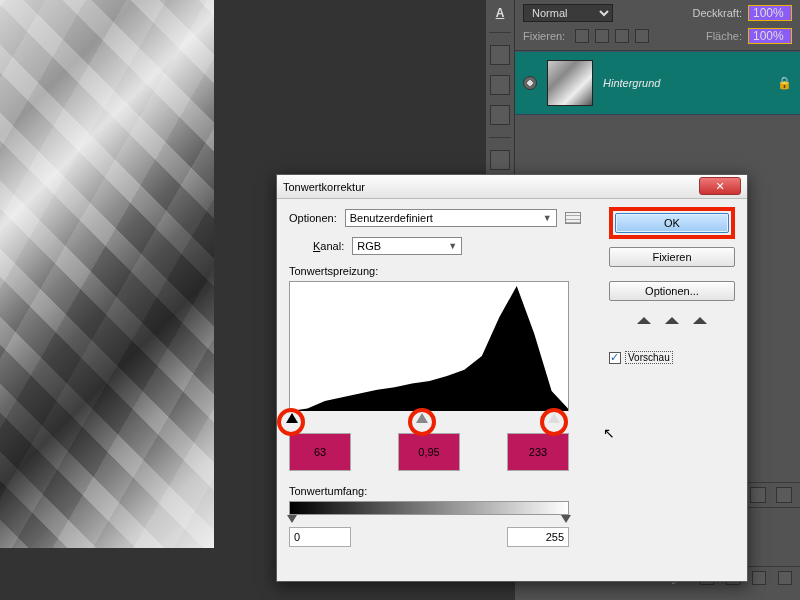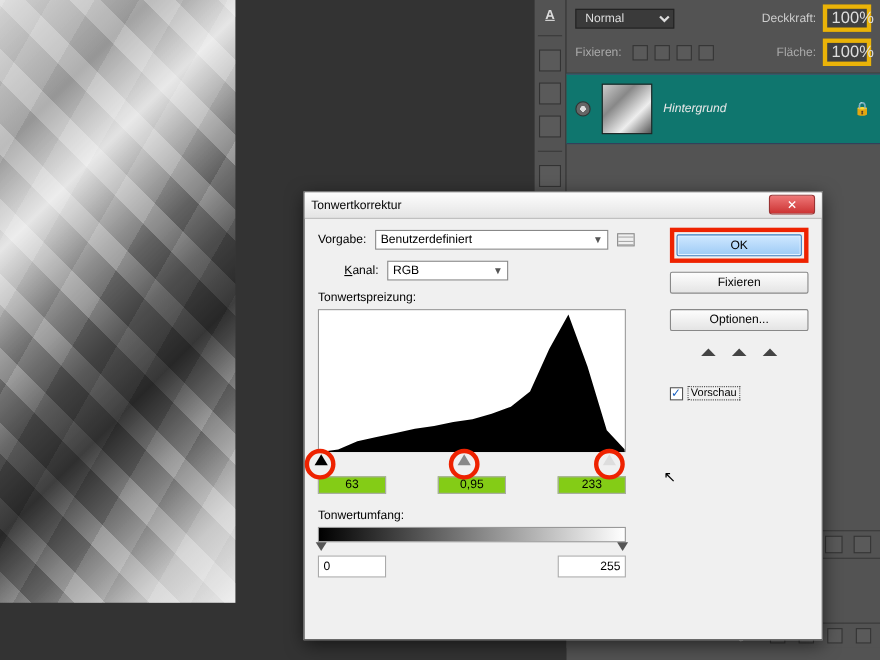--- a/index.html
+++ b/index.html
@@ -22,7 +22,7 @@
   .panel-row2 { display:flex; align-items:center; gap:6px; padding:2px 8px 6px; color:#aaa; border-bottom:1px solid #393939; }
   .lock-icons { display:flex; gap:6px; margin-left:4px; }
   .lock-icons span { width:14px; height:14px; background:#5a5a5a; border:1px solid #333; }
-  .pct { background:#404040; border:4px solid #eab308; color:#ddd; padding:0 4px; font-size:15px; width:44px; display:inline-block; }
+  .pct { background:#8b5cf6; border:1px solid #eab308; color:#ddd; padding:0 4px; font-size:12px; width:44px; display:inline-block; }
   .layer { display:flex; align-items:center; gap:10px; padding:8px; background:#0f766e; border-top:1px solid #445069; border-bottom:1px solid #33405a; }
   .eye { width:14px; height:14px; border:1px solid #333; border-radius:50%; background:radial-gradient(circle,#ddd 30%,#666 31%); }
   .thumb { width:46px; height:46px; border:1px solid #222; background:linear-gradient(135deg,#ccc,#888,#eee,#555); }

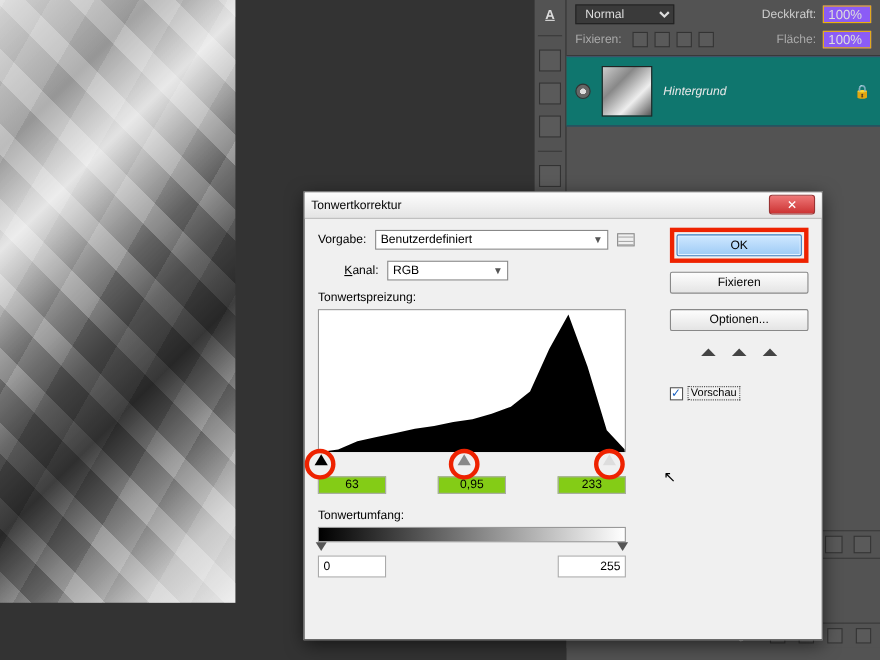--- a/index.html
+++ b/index.html
@@ -155,7 +155,7 @@
 
   <div class="dbody">
     <div class="row">
-      <span>Vorgabe:</span>
+      <span>Optionen:</span>
       <div class="combo" style="width:212px">
         <span>Benutzerdefiniert</span>
           <span class="arr">▼</span>

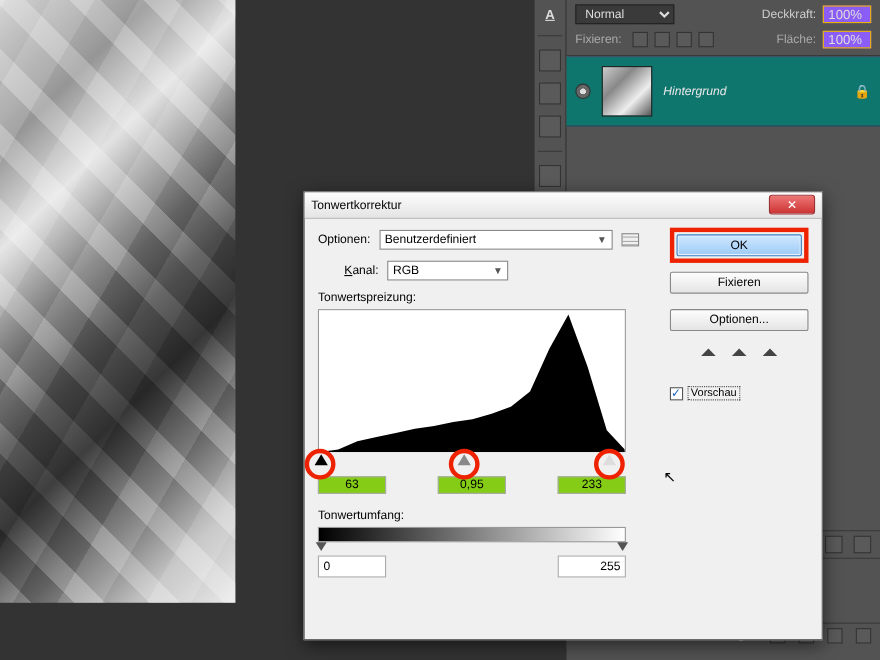--- a/index.html
+++ b/index.html
@@ -61,7 +61,7 @@
   .handle.gray  { border-bottom:10px solid #888; }
   .handle.white { border-bottom:10px solid #ddd; }
   .vals { display:flex; margin-top:22px; width:280px; justify-content:space-between; }
-  .val-input { width:62px; border:1px solid #aaa; background:#84cc16; text-align:center; padding:1px 0; font-size:11px; }
+  .val-input { width:62px; border:1px solid #aaa; background:#be185d; text-align:center; padding:12px 0; font-size:11px; }
 
   .out-label { margin-top:14px; font-size:11px; }
   .grad { margin-top:4px; width:280px; height:14px; border:1px solid #999; background:linear-gradient(90deg,#000,#fff); position:relative; }

